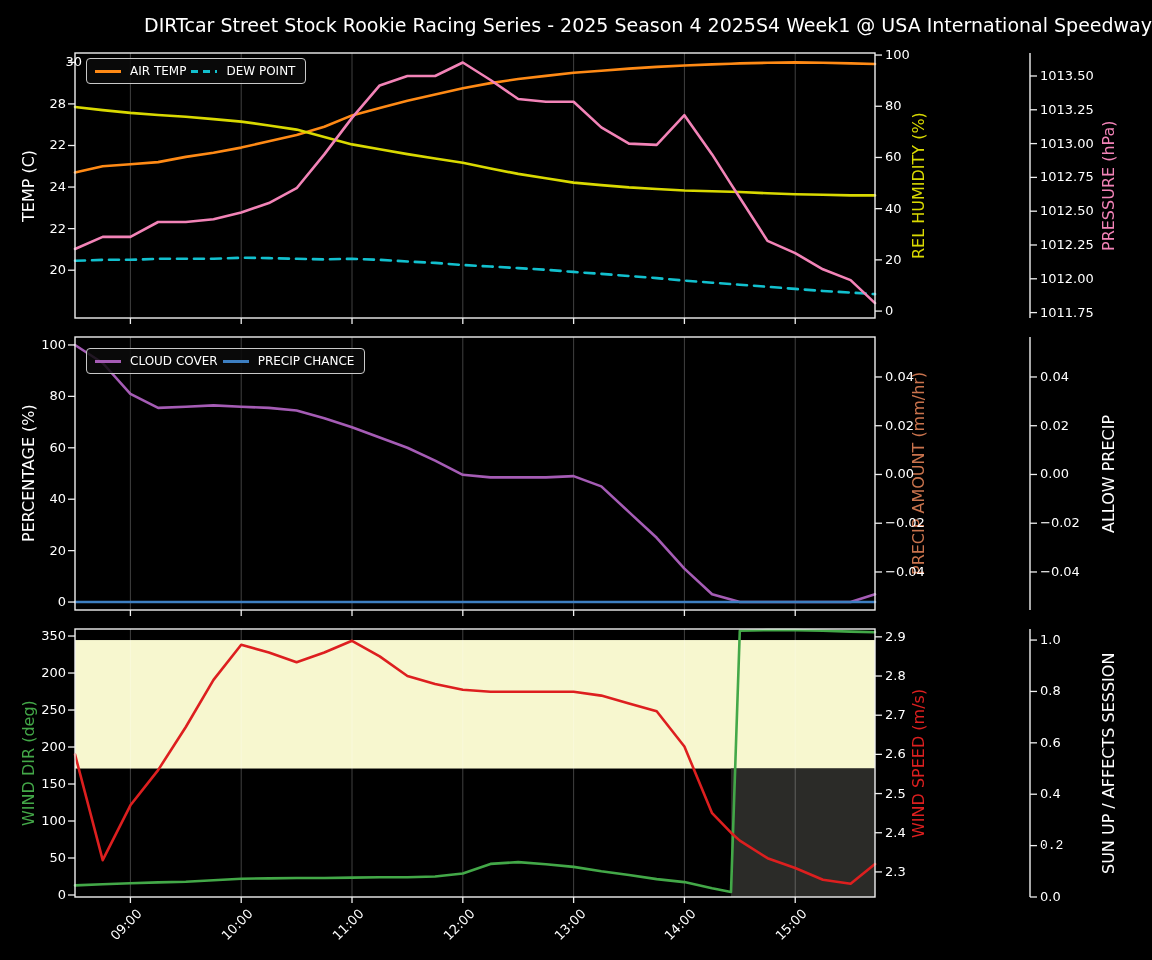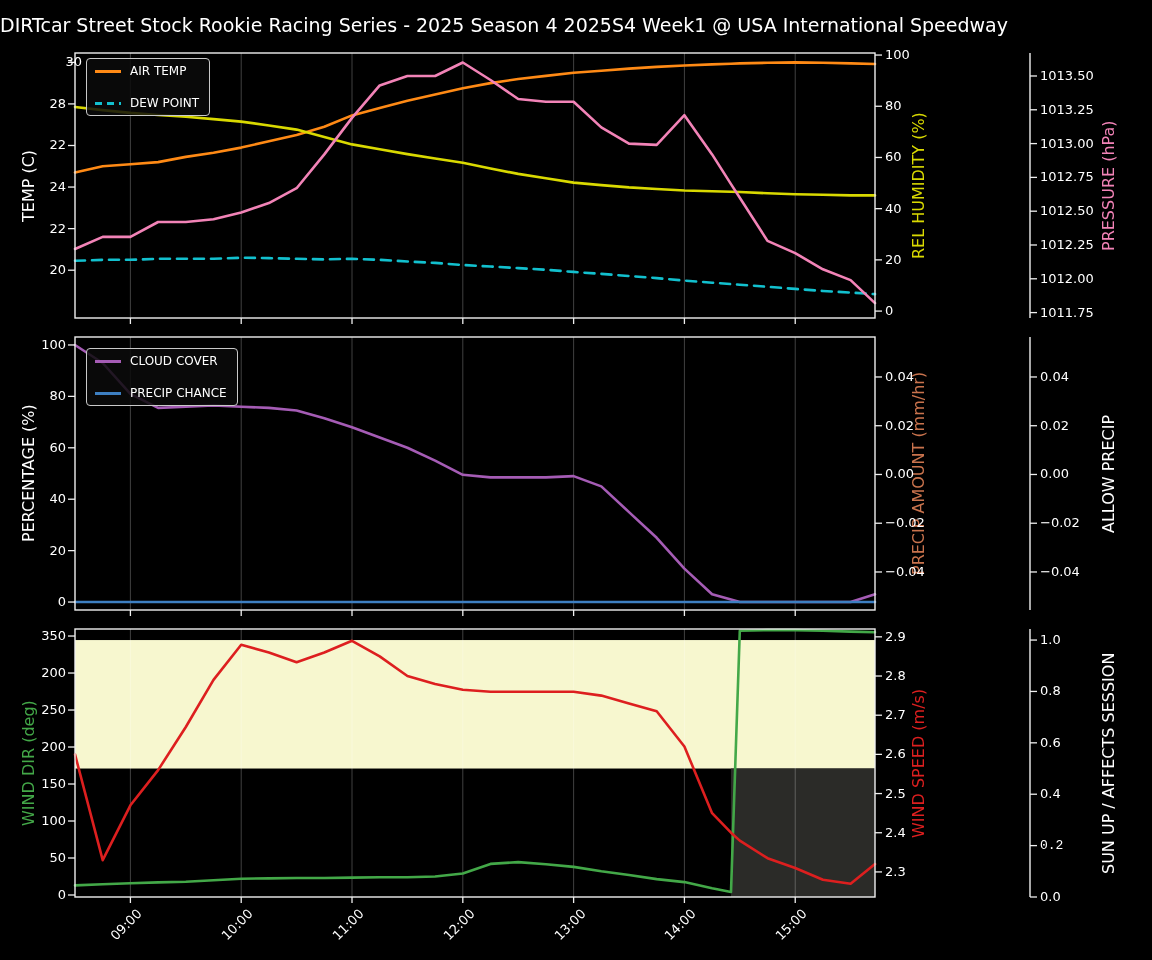--- a/index.html
+++ b/index.html
@@ -7,7 +7,7 @@
        font-family:"DejaVu Sans", sans-serif;-webkit-font-smoothing:antialiased;}
   #fig{position:absolute;inset:0;}
   #plot-svg{position:absolute;left:0;top:0;}
-  .title{position:absolute;top:14px;left:0;width:1152px;text-align:left;
+  .title{position:absolute;top:14px;left:0;width:1152px;text-align:right;
          color:#fff;font-size:19px;white-space:nowrap;}
   .tick-label{position:absolute;color:#fff;font-size:13px;line-height:18px;white-space:nowrap;}
   .tick-left{text-align:right;}

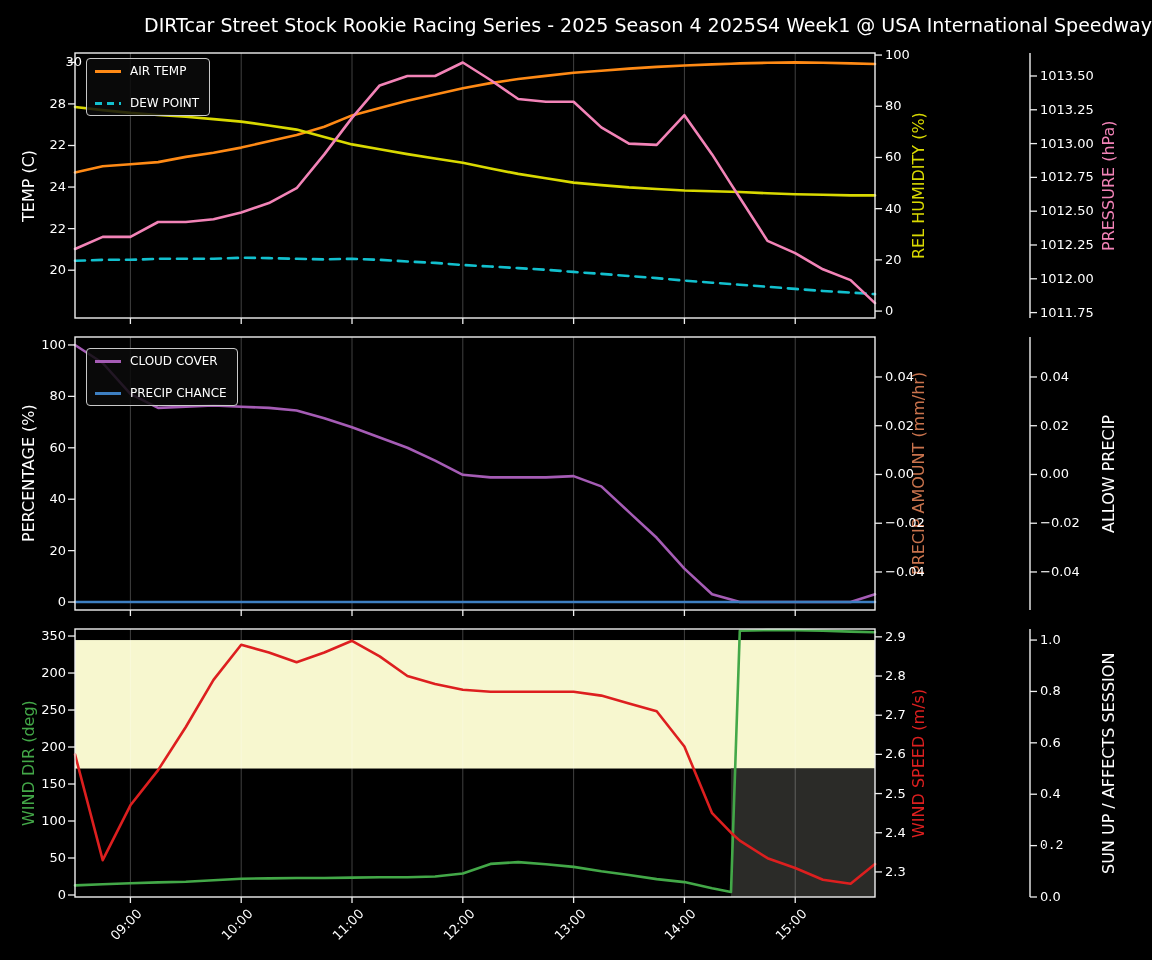--- a/index.html
+++ b/index.html
@@ -17,8 +17,8 @@
           writing-mode:vertical-rl;transform:rotate(180deg);
           font-size:16px;white-space:nowrap;width:24px;}
   .legend{position:absolute;background:rgba(10,10,10,0.85);border:1px solid #c9c9c9;
-          border-radius:4px;padding:5px 10px 5px 8px;display:flex;flex-direction:column;
-          gap:18px;z-index:6;}
+          border-radius:4px;padding:5px 10px 5px 8px;display:flex;flex-direction:row;
+          gap:5px;z-index:6;}
   .legend-item{display:flex;align-items:center;gap:9px;color:#fff;font-size:12px;white-space:nowrap;}
   .swatch{flex:0 0 auto;}
   .swatch-line{width:26px;height:3px;}

